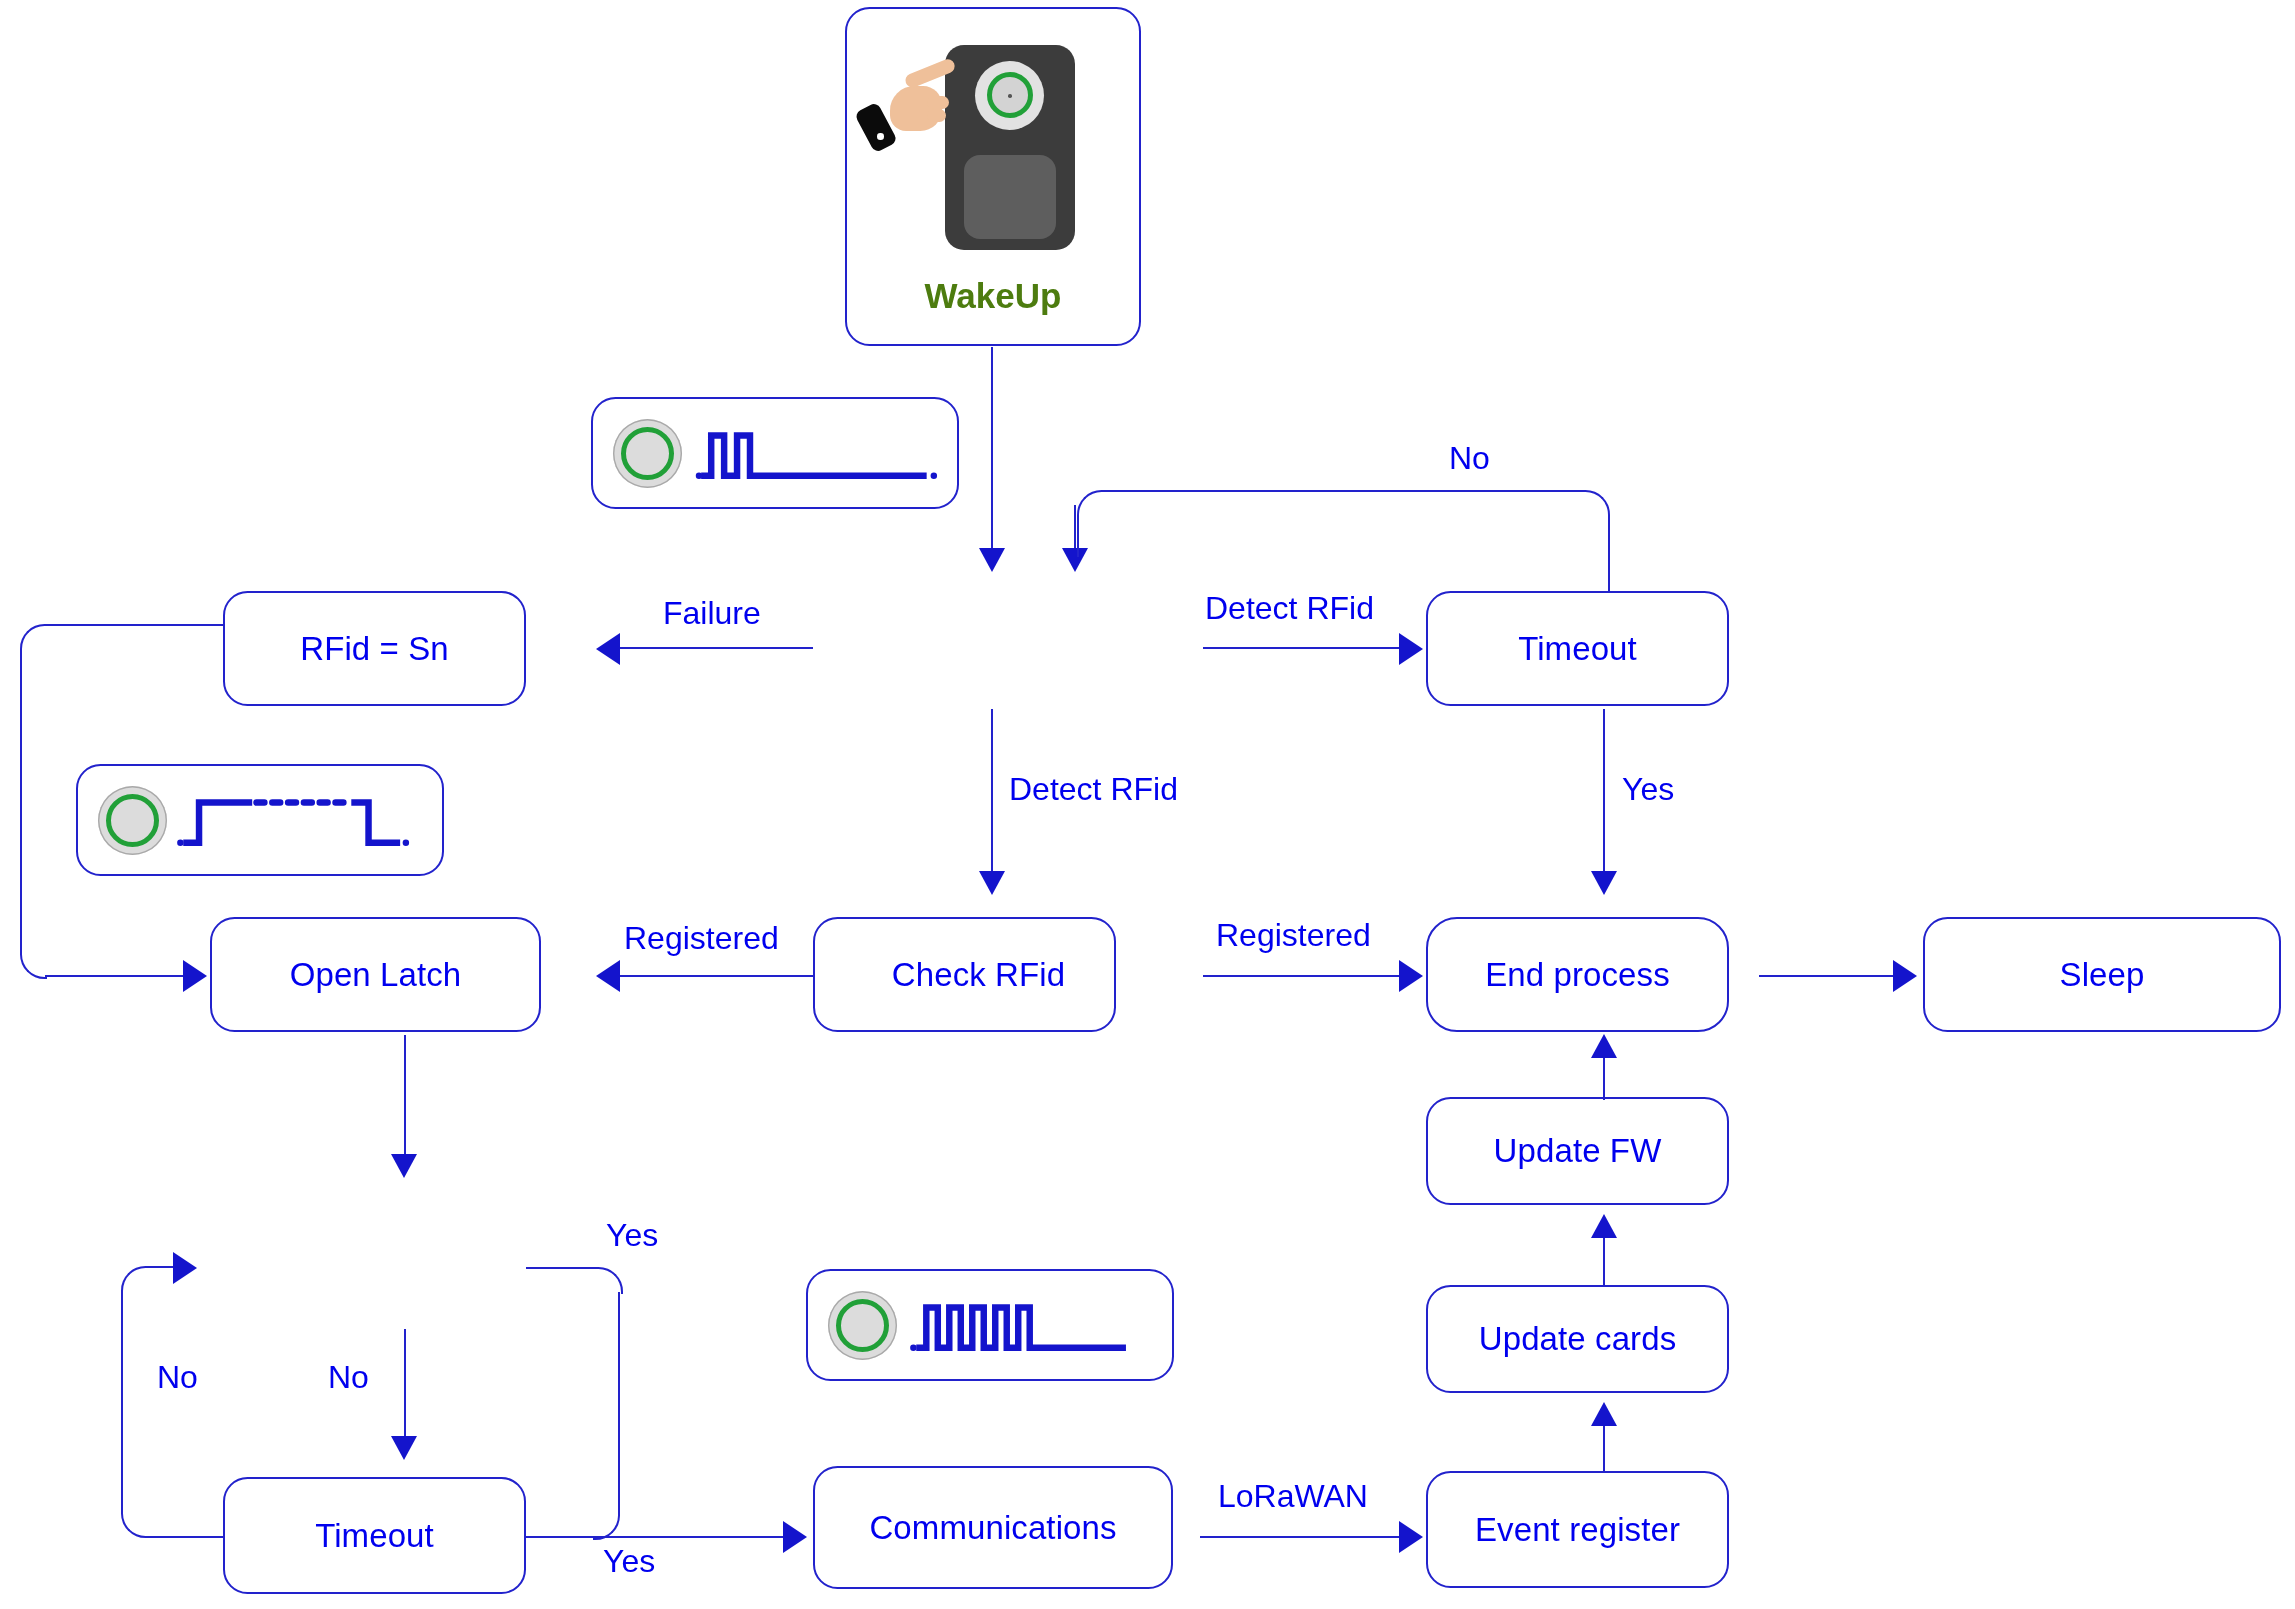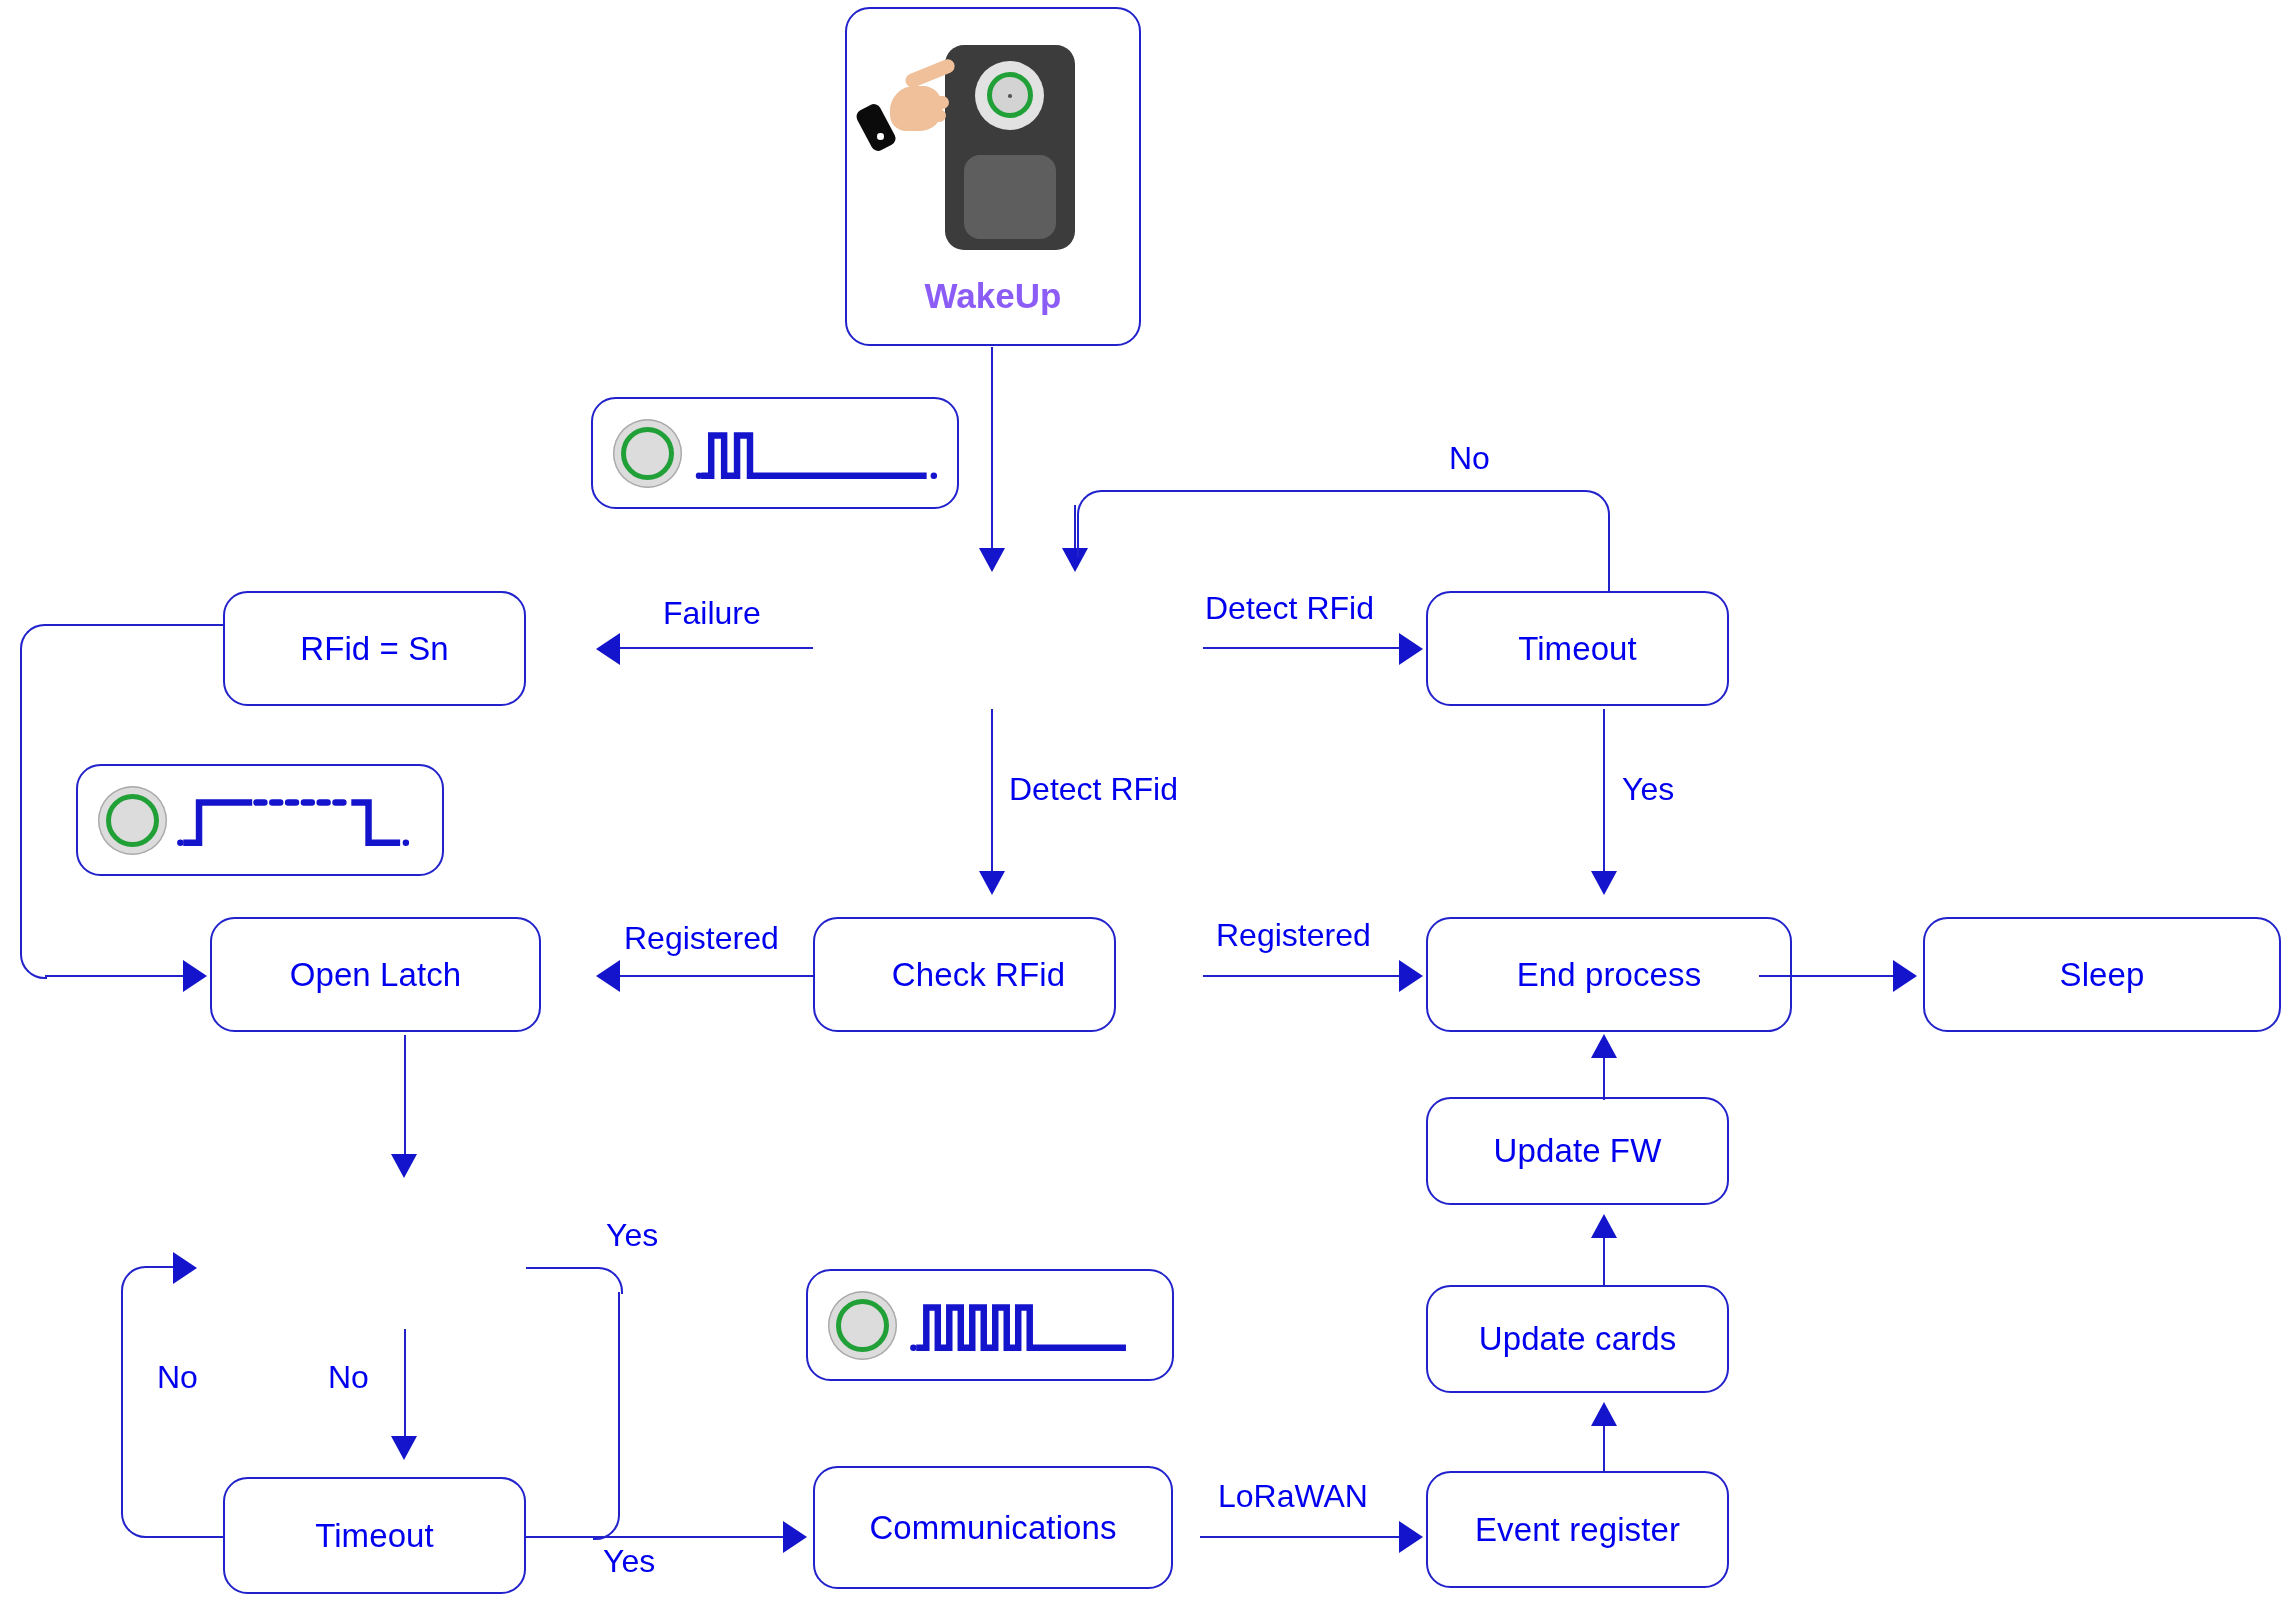--- a/index.html
+++ b/index.html
@@ -33,7 +33,7 @@
     display:flex;flex-direction:column;align-items:center;justify-content:flex-start;
   }
   .startnode .caption{
-    color:#8b5cf6;font-size:35px;font-weight:bold;white-space:nowrap;
+    color:#4d7c0f;font-size:35px;font-weight:bold;white-space:nowrap;
   }
 
   

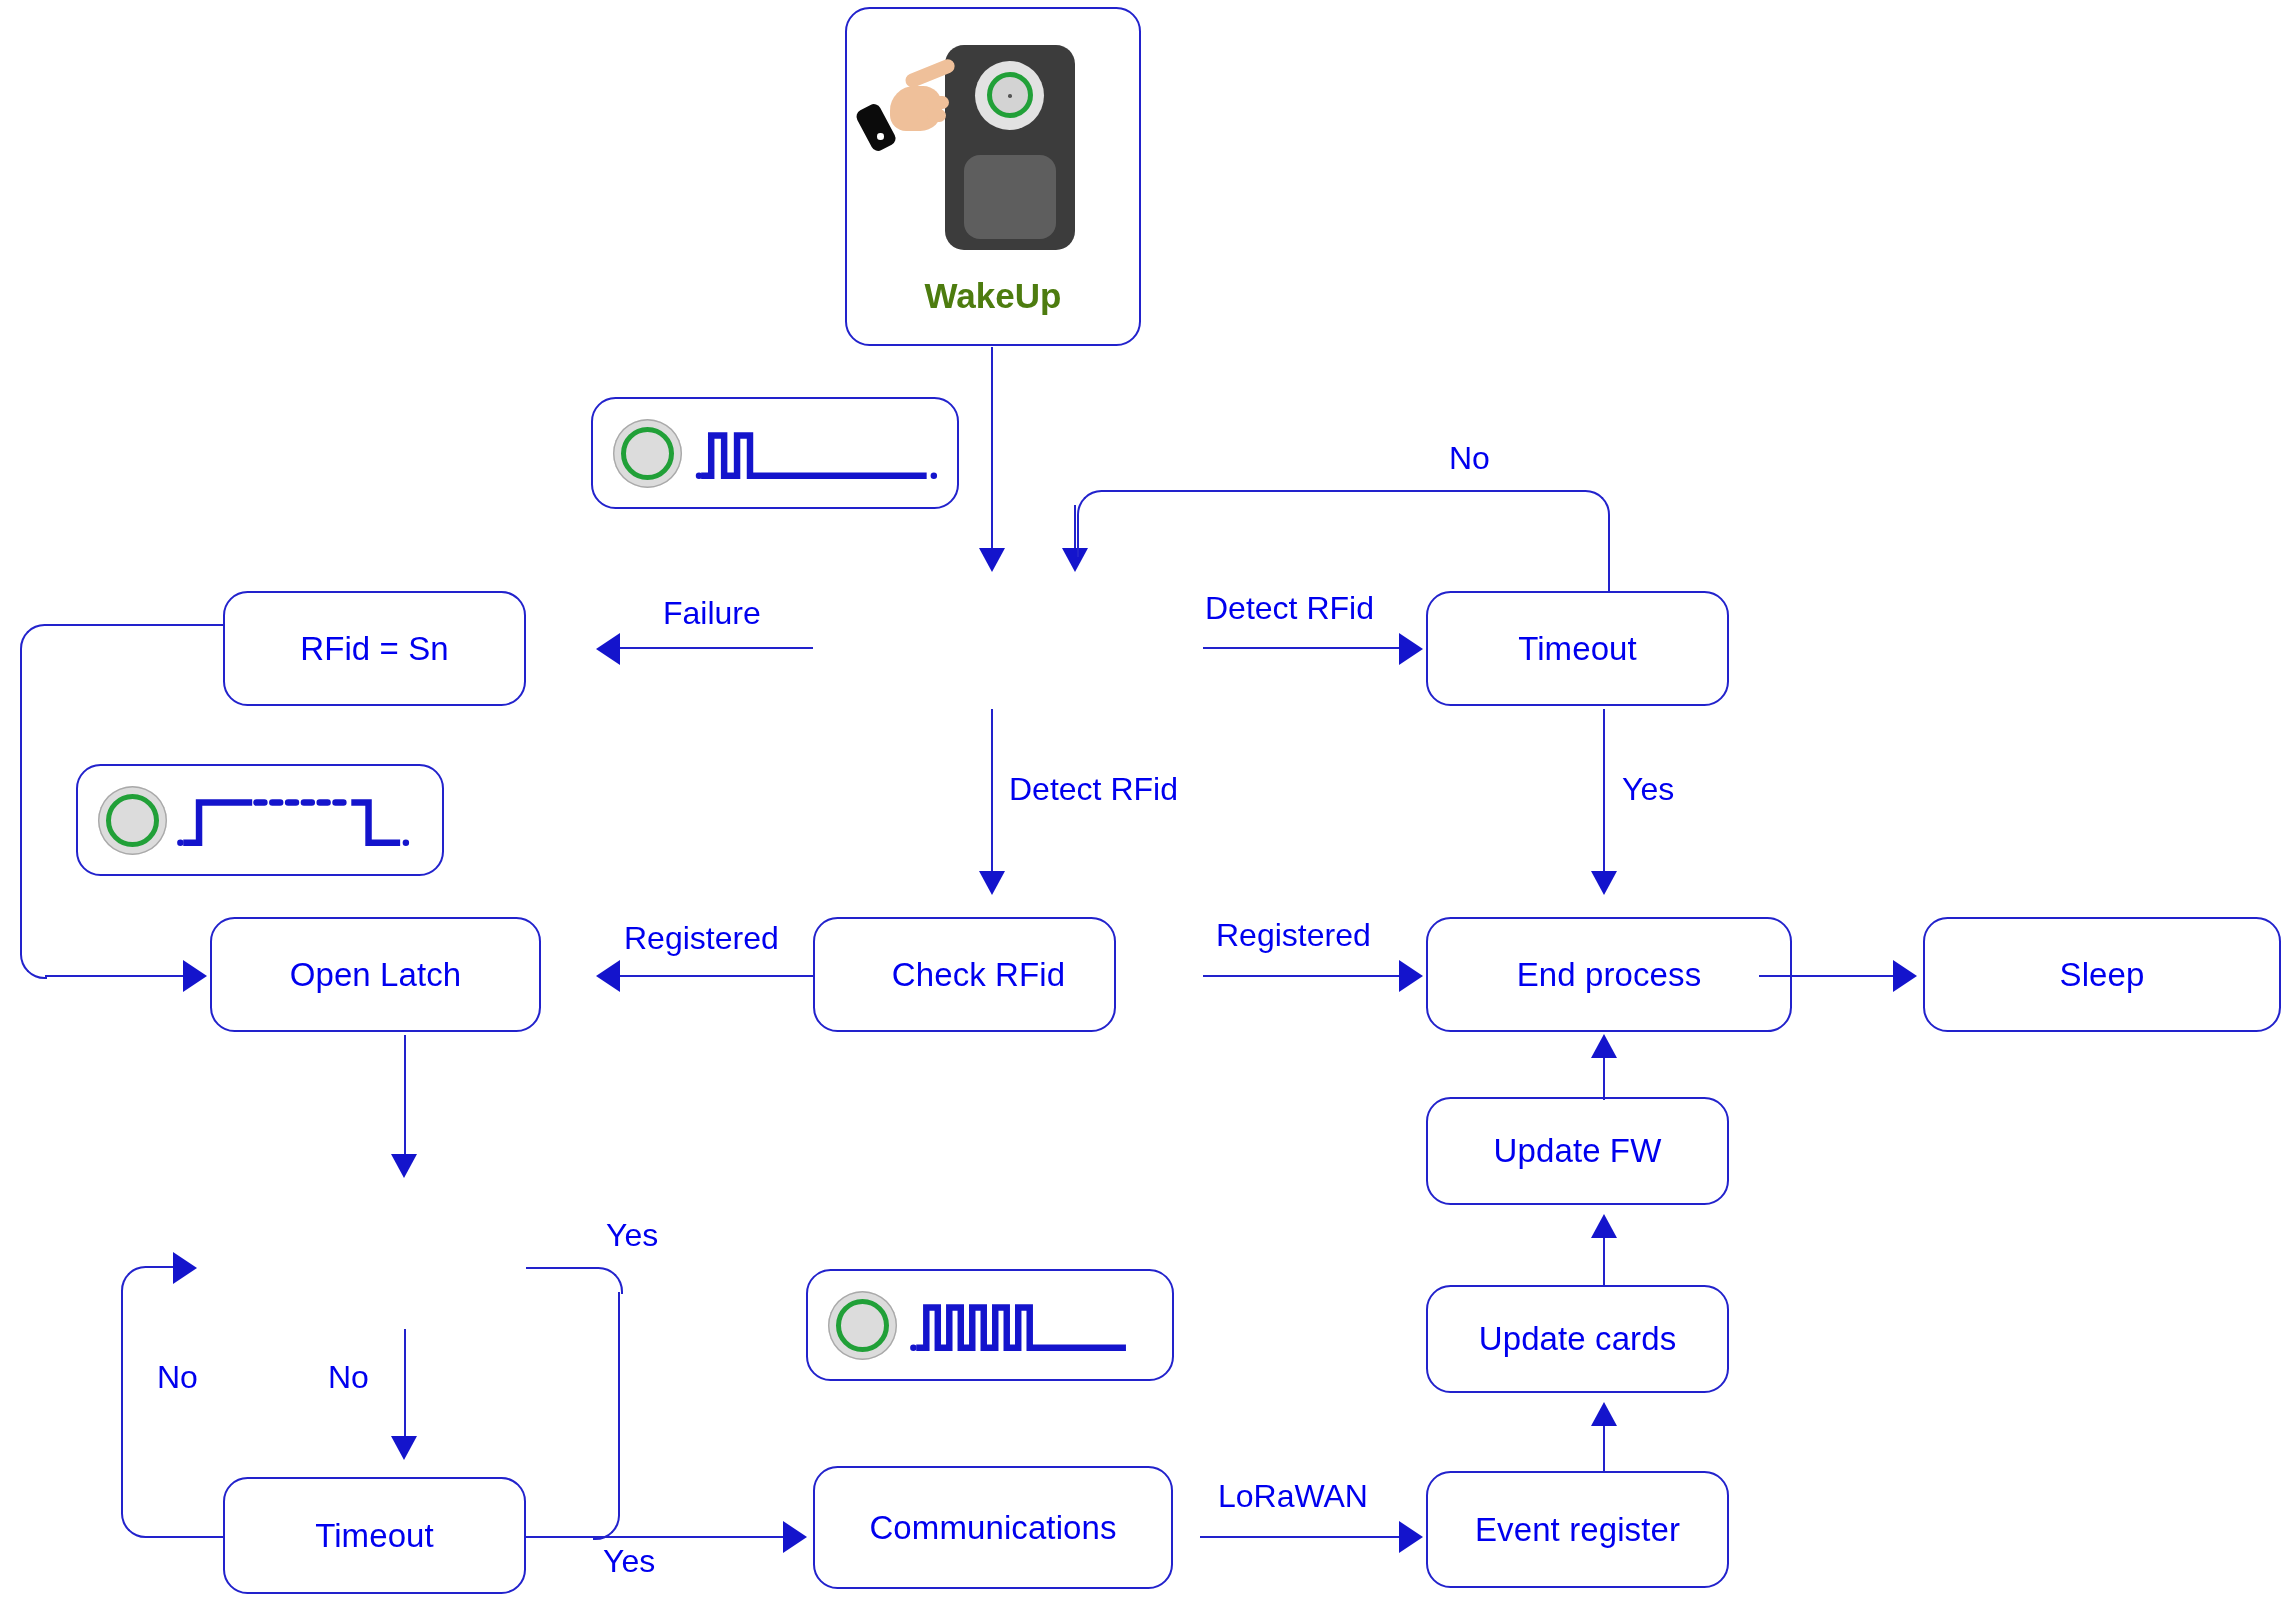--- a/index.html
+++ b/index.html
@@ -187,7 +187,7 @@
     <span class="label">Check RFid</span>
   </div>
 
-  <div class="node" style="left:1426px;top:917px;width:366px;height:115px;">
+  <div class="node" style="left:1426px;top:917px;width:303px;height:115px;border-radius:31px;">
     <span class="label">End process</span>
   </div>
 

